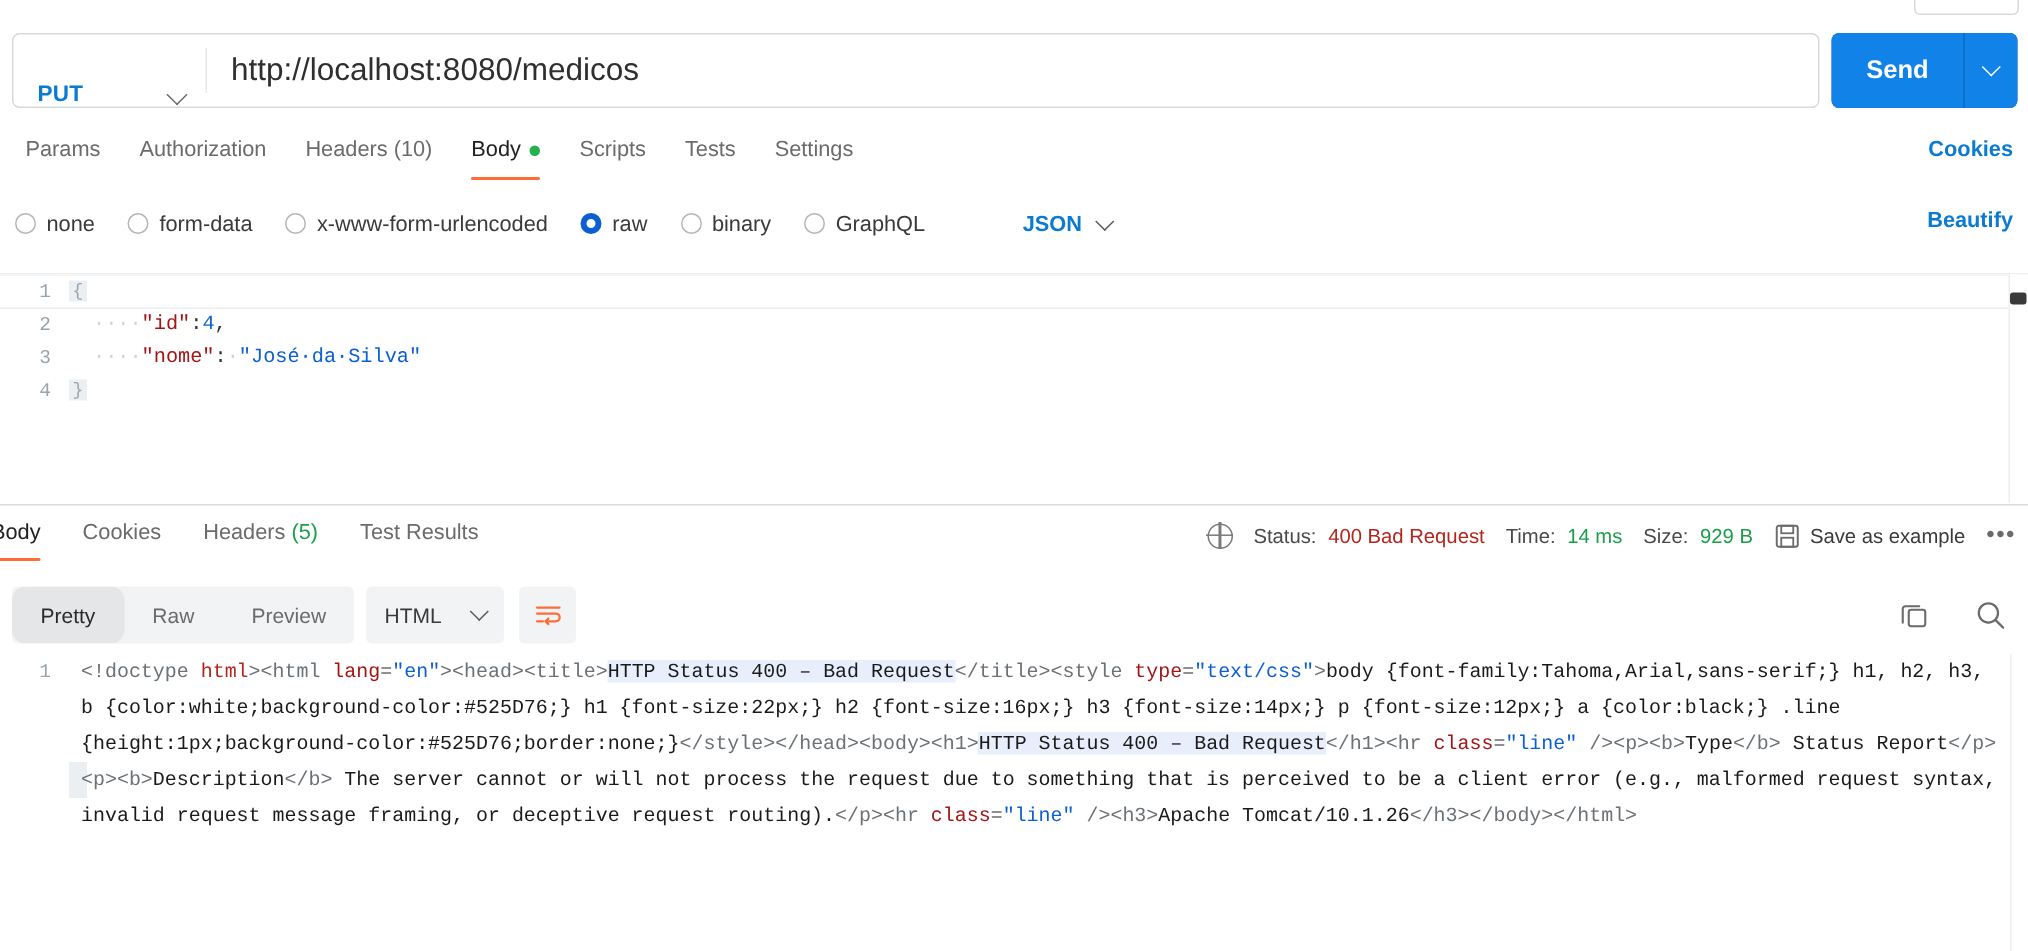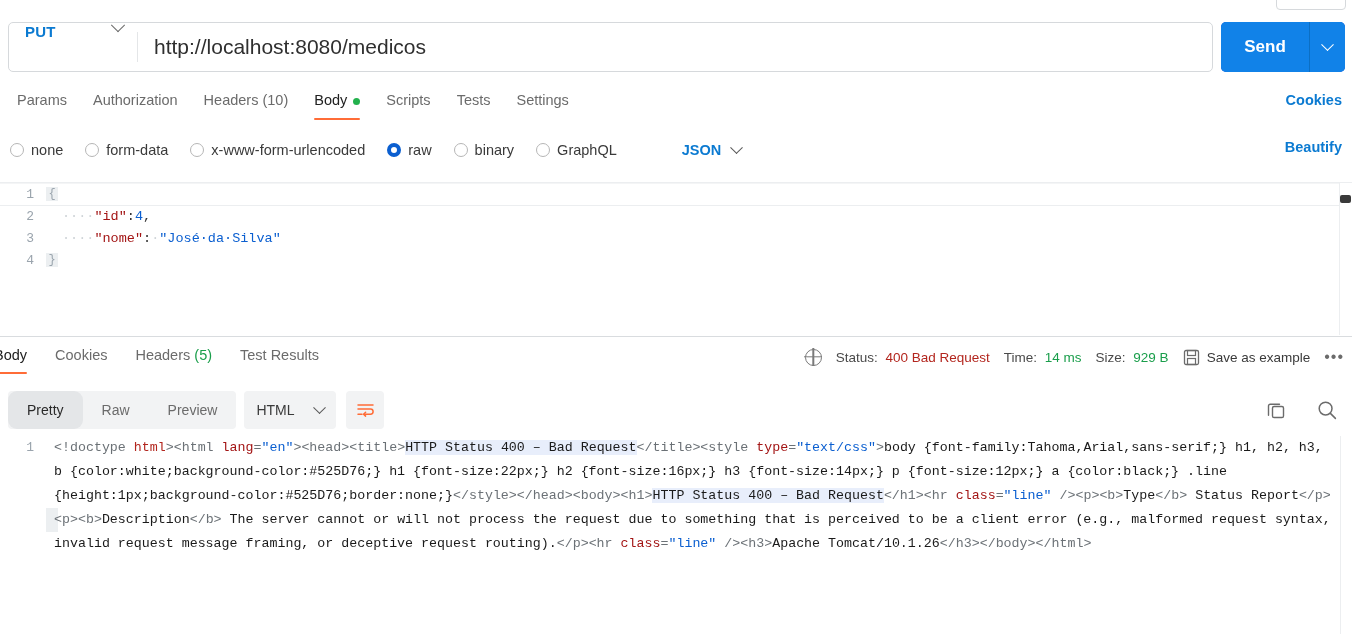--- a/index.html
+++ b/index.html
@@ -25,7 +25,7 @@
     display:flex; align-items:center;
   }
   .method-select {
-    display:flex; align-items:flex-start; justify-content:space-between;
+    display:flex; align-items:flex-end; justify-content:space-between;
     width:128px; height:100%; padding:0 14px 0 16px; cursor:pointer;
   }
   .method-label {

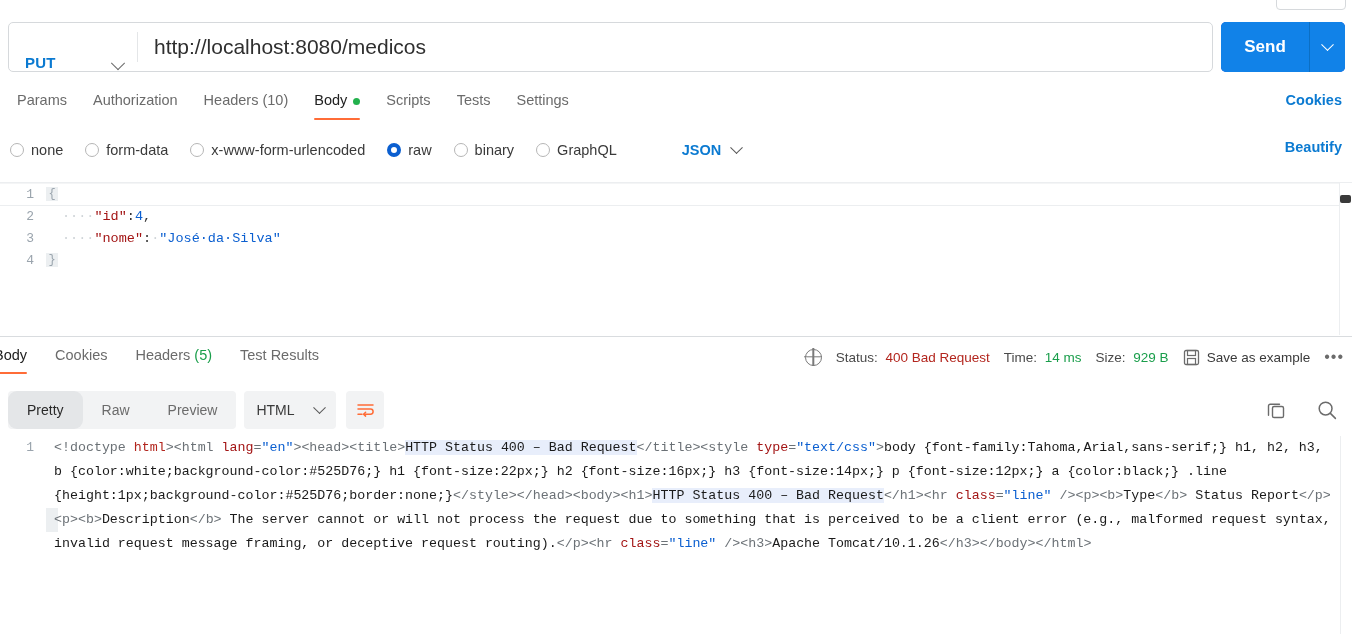--- a/index.html
+++ b/index.html
@@ -90,7 +90,7 @@
     display:flex; align-items:center;
   }
   .radio-item {
-    display:flex; align-items:center; margin-right:22px; cursor:pointer;
+    display:flex; margin-right:22px; cursor:pointer;
     font-size:14.5px; color:#3a3a3a; white-space:nowrap;
   }
   .radio-dot {

